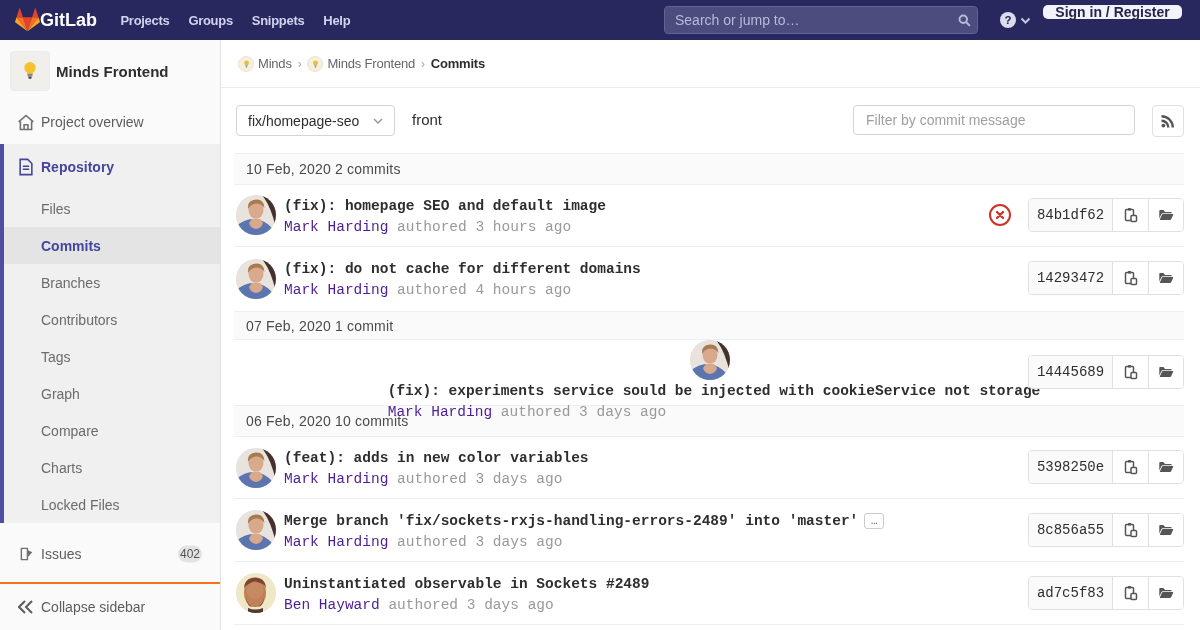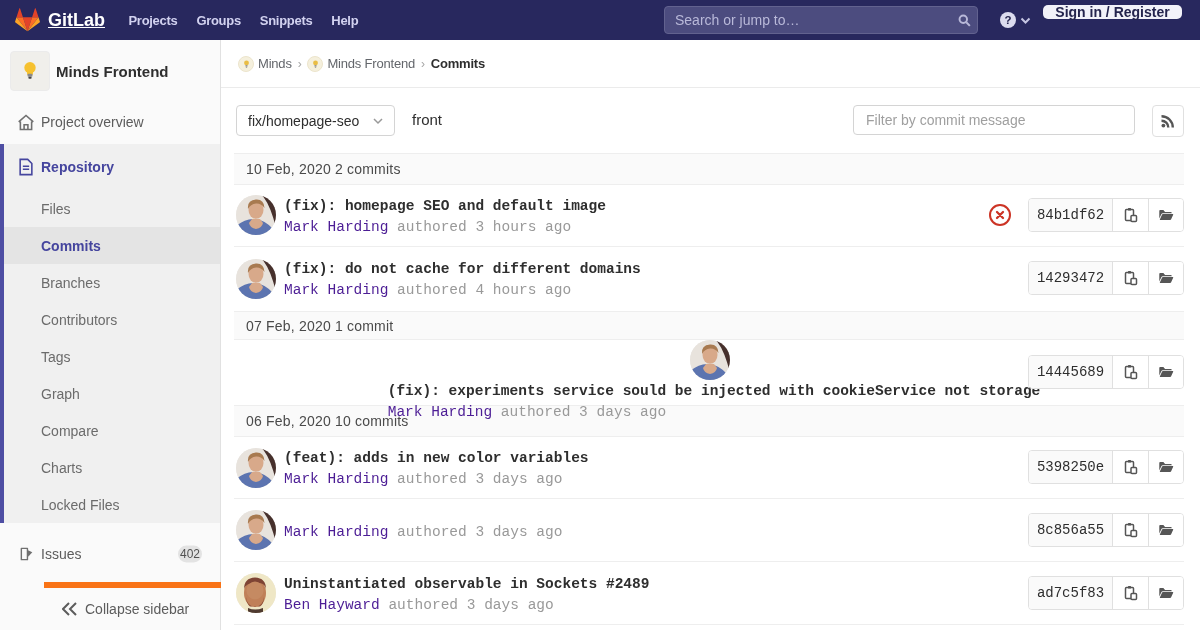--- a/index.html
+++ b/index.html
@@ -11,7 +11,7 @@
   background:#28285e; display:flex; align-items:center; }
 .logo-wrap { display:flex; align-items:center; margin-left:15px; }
 .logo-wrap svg { width:25px; height:24px; }
-.logo-text { color:#fff; font-size:18px; font-weight:bold; margin-left:8px; letter-spacing:0px;text-decoration:underline; }
+.logo-text { color:#fff; font-size:18px; font-weight:bold; margin-left:0; letter-spacing:0px; }
 .nav-links { display:flex; margin-left:14px; }
 .nav-links a { color:#d2d2f0; font-size:13px; font-weight:bold; letter-spacing:-0.3px; text-decoration:none; padding:0 9.5px; }
 .search-box { position:absolute; left:664px; top:6px; width:314px; height:28px;

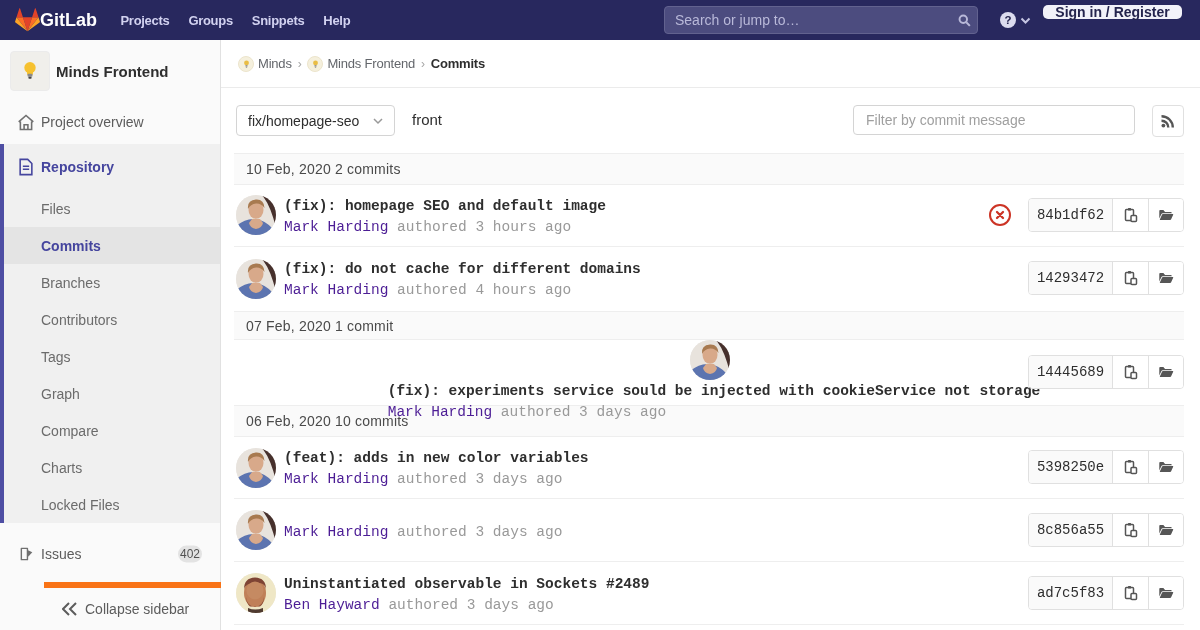--- a/index.html
+++ b/index.html
@@ -393,6 +393,8 @@
         <path d="M12 14 Q11 5 20 4.5 Q28 4 28.5 13 Q25 8 20 8.5 Q14.5 9 12 14 Z" fill="#a87a50"></path>
       </svg></div>
       <div class="commit-info">
+        <div class="commit-title">Merge branch 'fix/sockets-rxjs-handling-errors-2489' into 'master'
+          <span class="ellipsis-btn">…</span></div>
         <div class="commit-meta"><span class="author">Mark Harding</span> authored 3 days ago</div>
       </div>
       <div class="right-group">

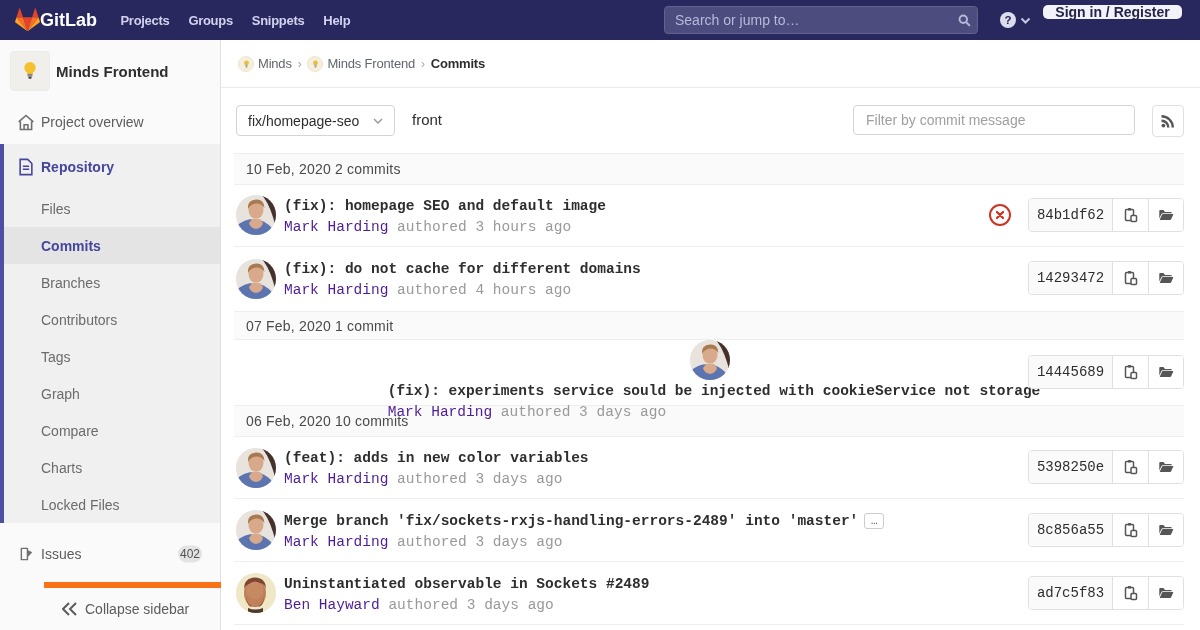--- a/index.html
+++ b/index.html
@@ -46,8 +46,8 @@
   background:#e3e3e3; color:#525252; border-radius:9px; font-size:12px;
   width:24px; height:17px; display:flex; align-items:center; justify-content:center; }
 .collapse-btn { position:absolute; bottom:0; left:0; width:220px; height:48px;
-  border-top:6px solid #f97316; display:flex; align-items:center;
-  color:#5c5c5c; font-size:14px;margin-left:44px; }
+  border-top:2px solid #f97316; display:flex; align-items:center;
+  color:#5c5c5c; font-size:14px; }
 
 
 .main { position:absolute; top:40px; left:221px; width:979px; height:590px; background:#fff; }

